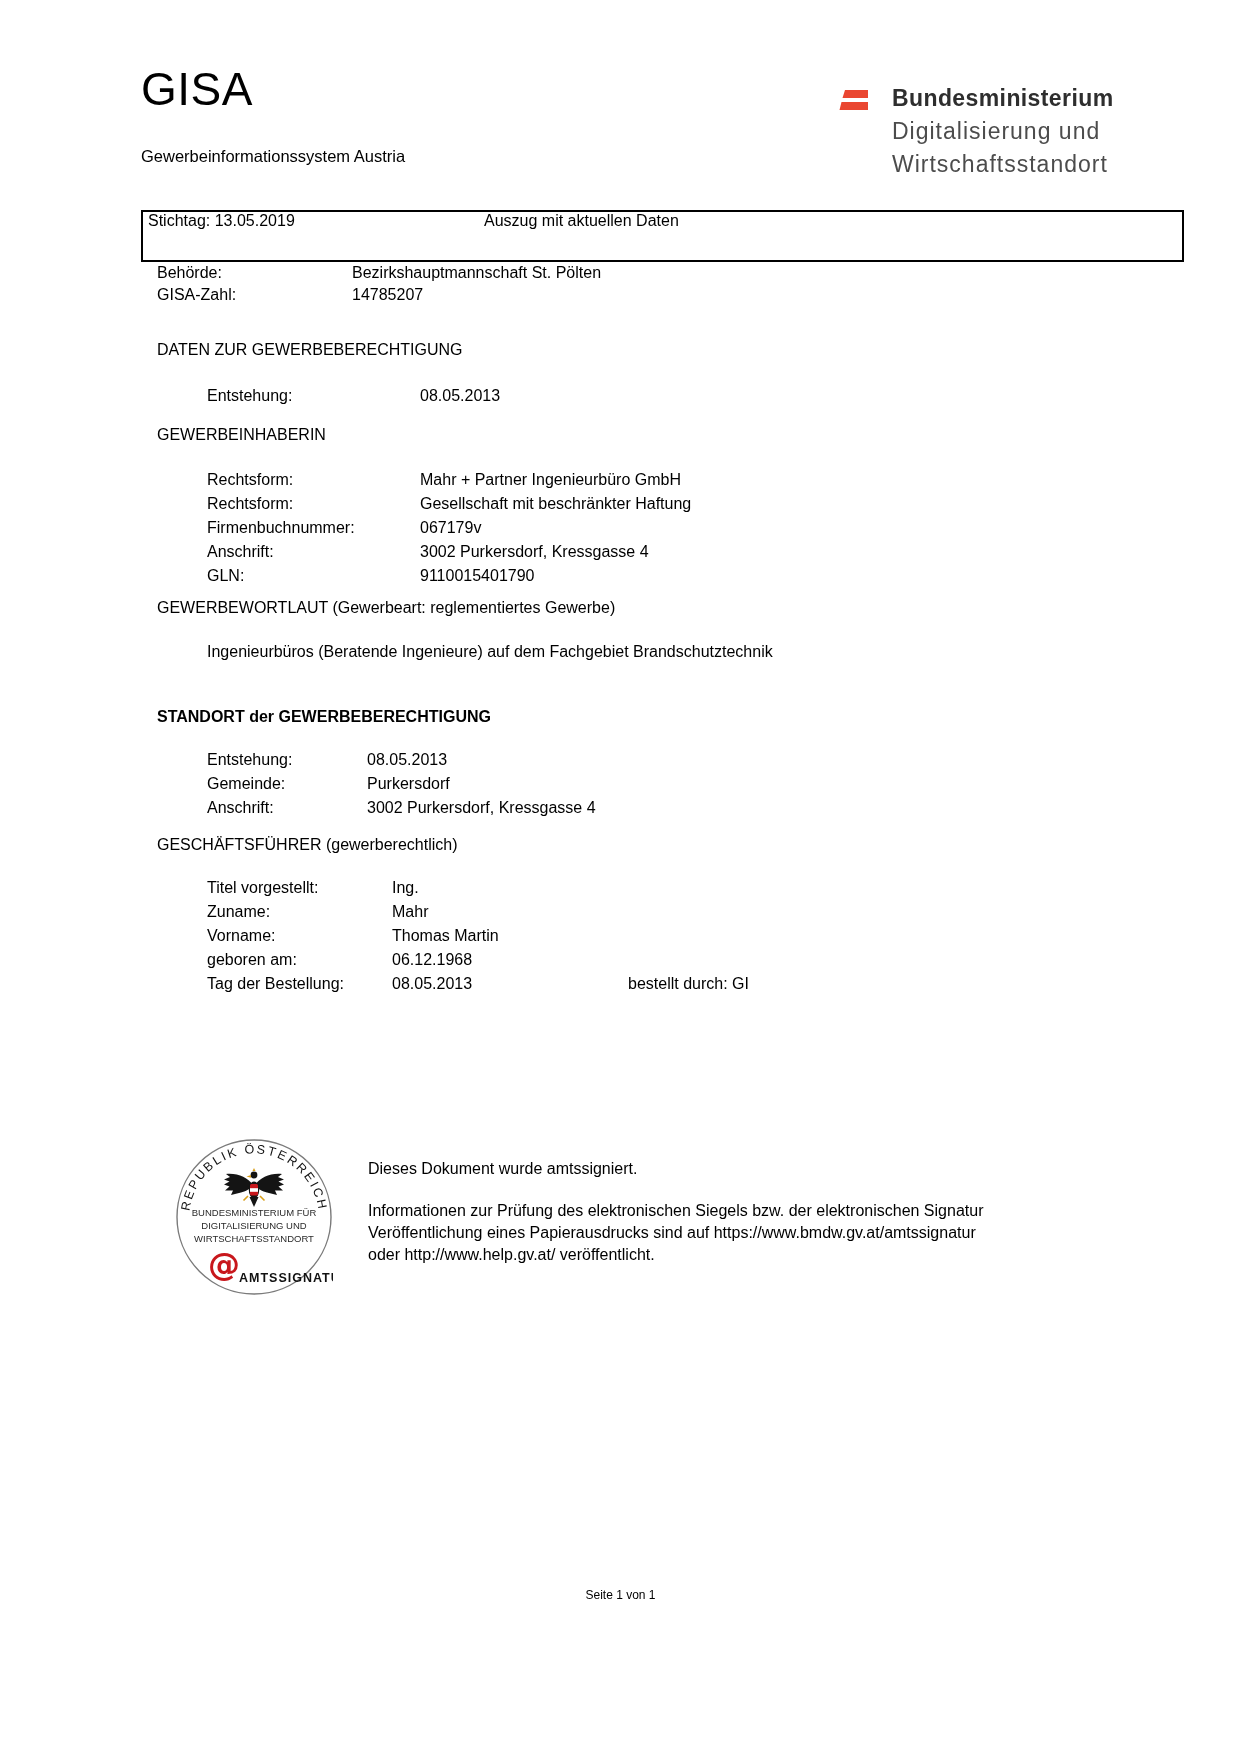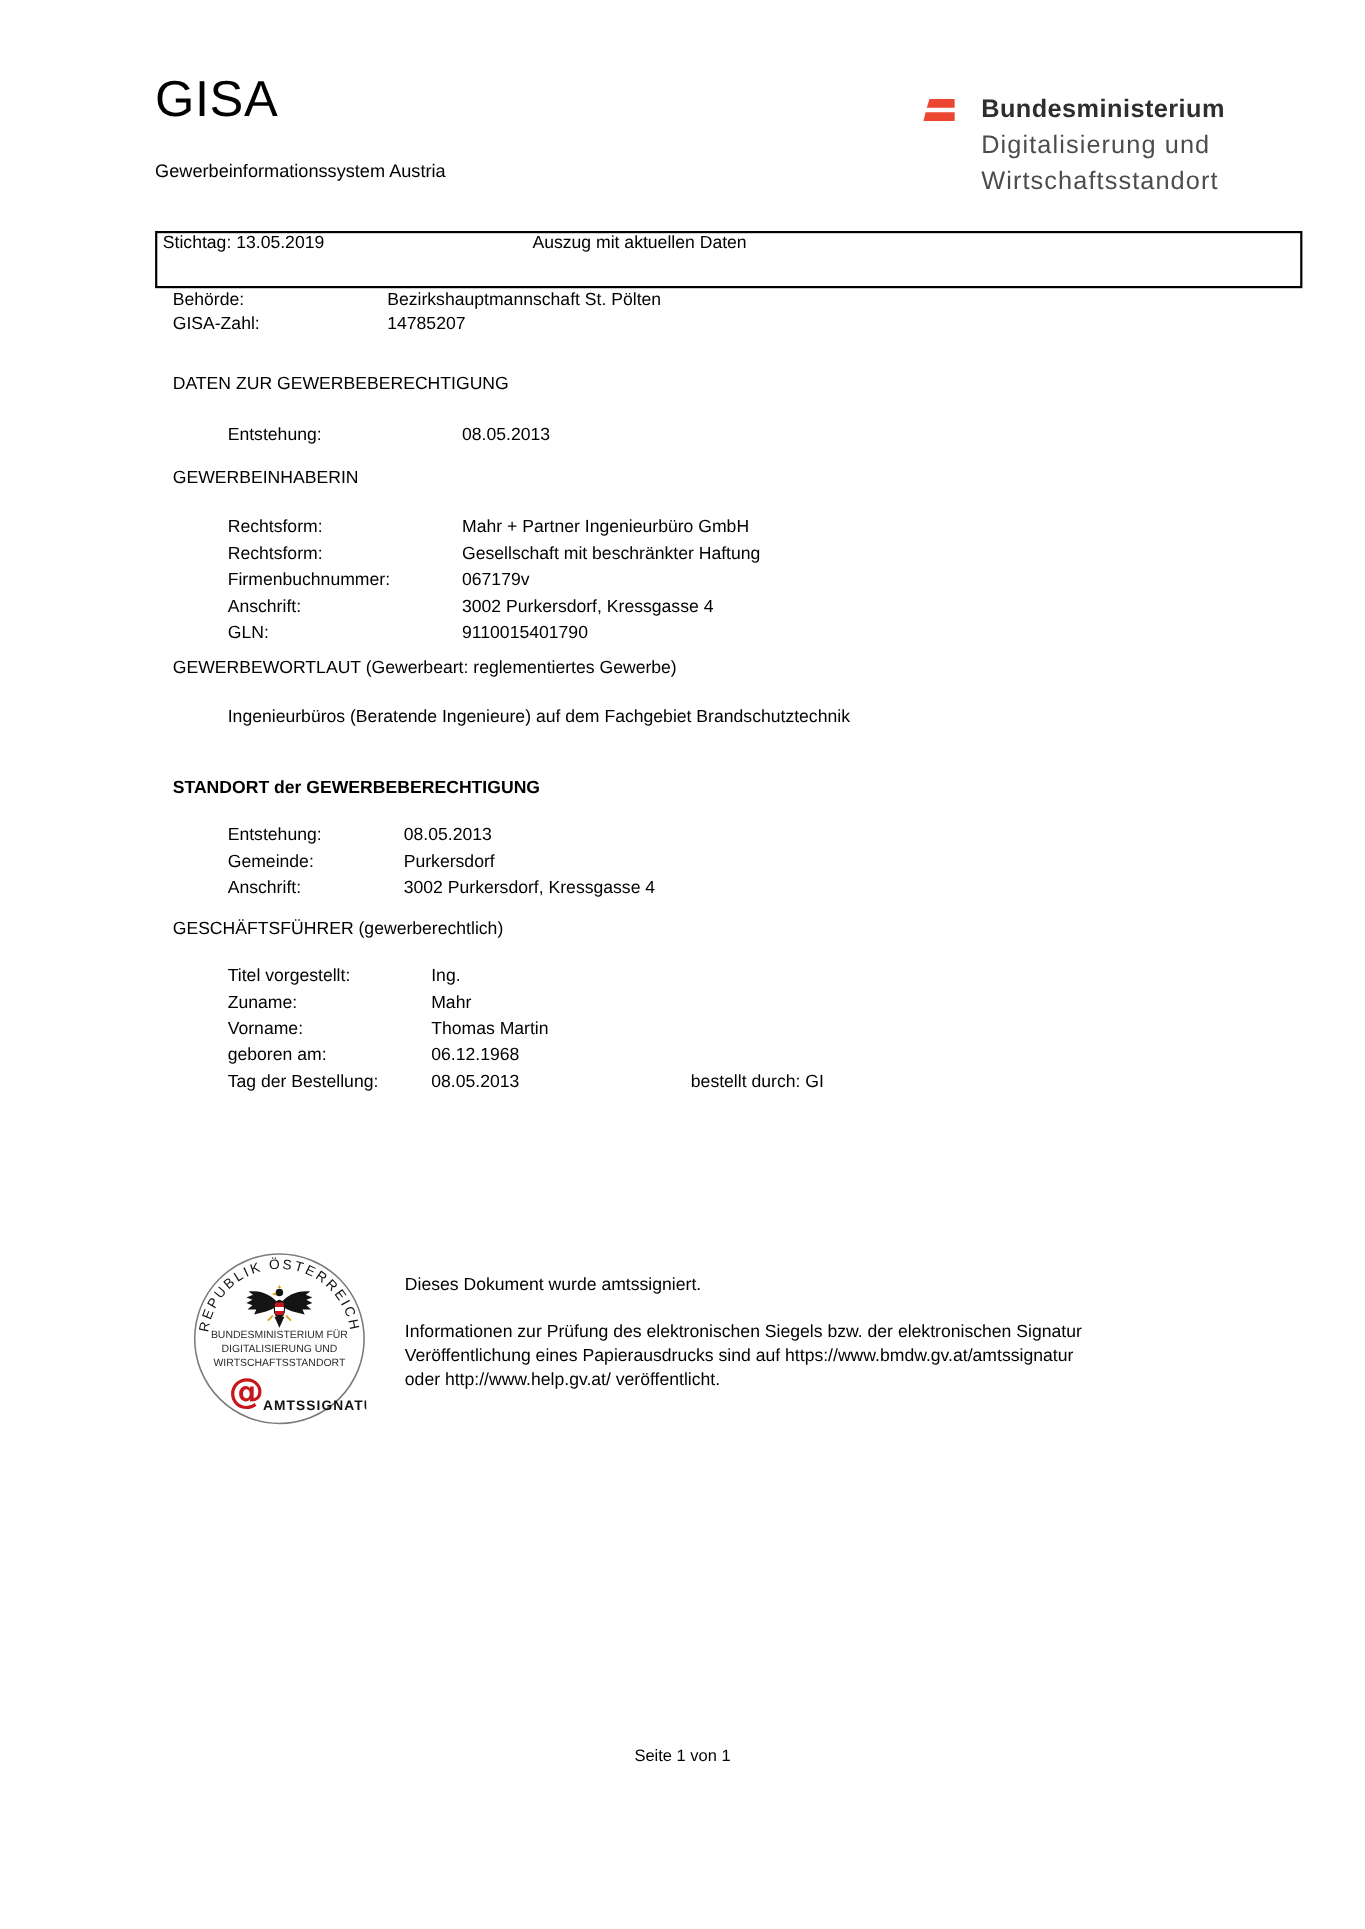--- a/index.html
+++ b/index.html
@@ -59,7 +59,7 @@
   .sig-para{left:368px;top:1200px;font-size:16px;line-height:21.8px;}
   .sig-para div{white-space:nowrap;}
 
-  .footer{left:0;top:1588px;width:100%;text-align:center;font-size:15px;}
+  .footer{left:0;top:1588px;width:100%;text-align:center;font-size:12px;}
 </style>
 </head>
 <body>

